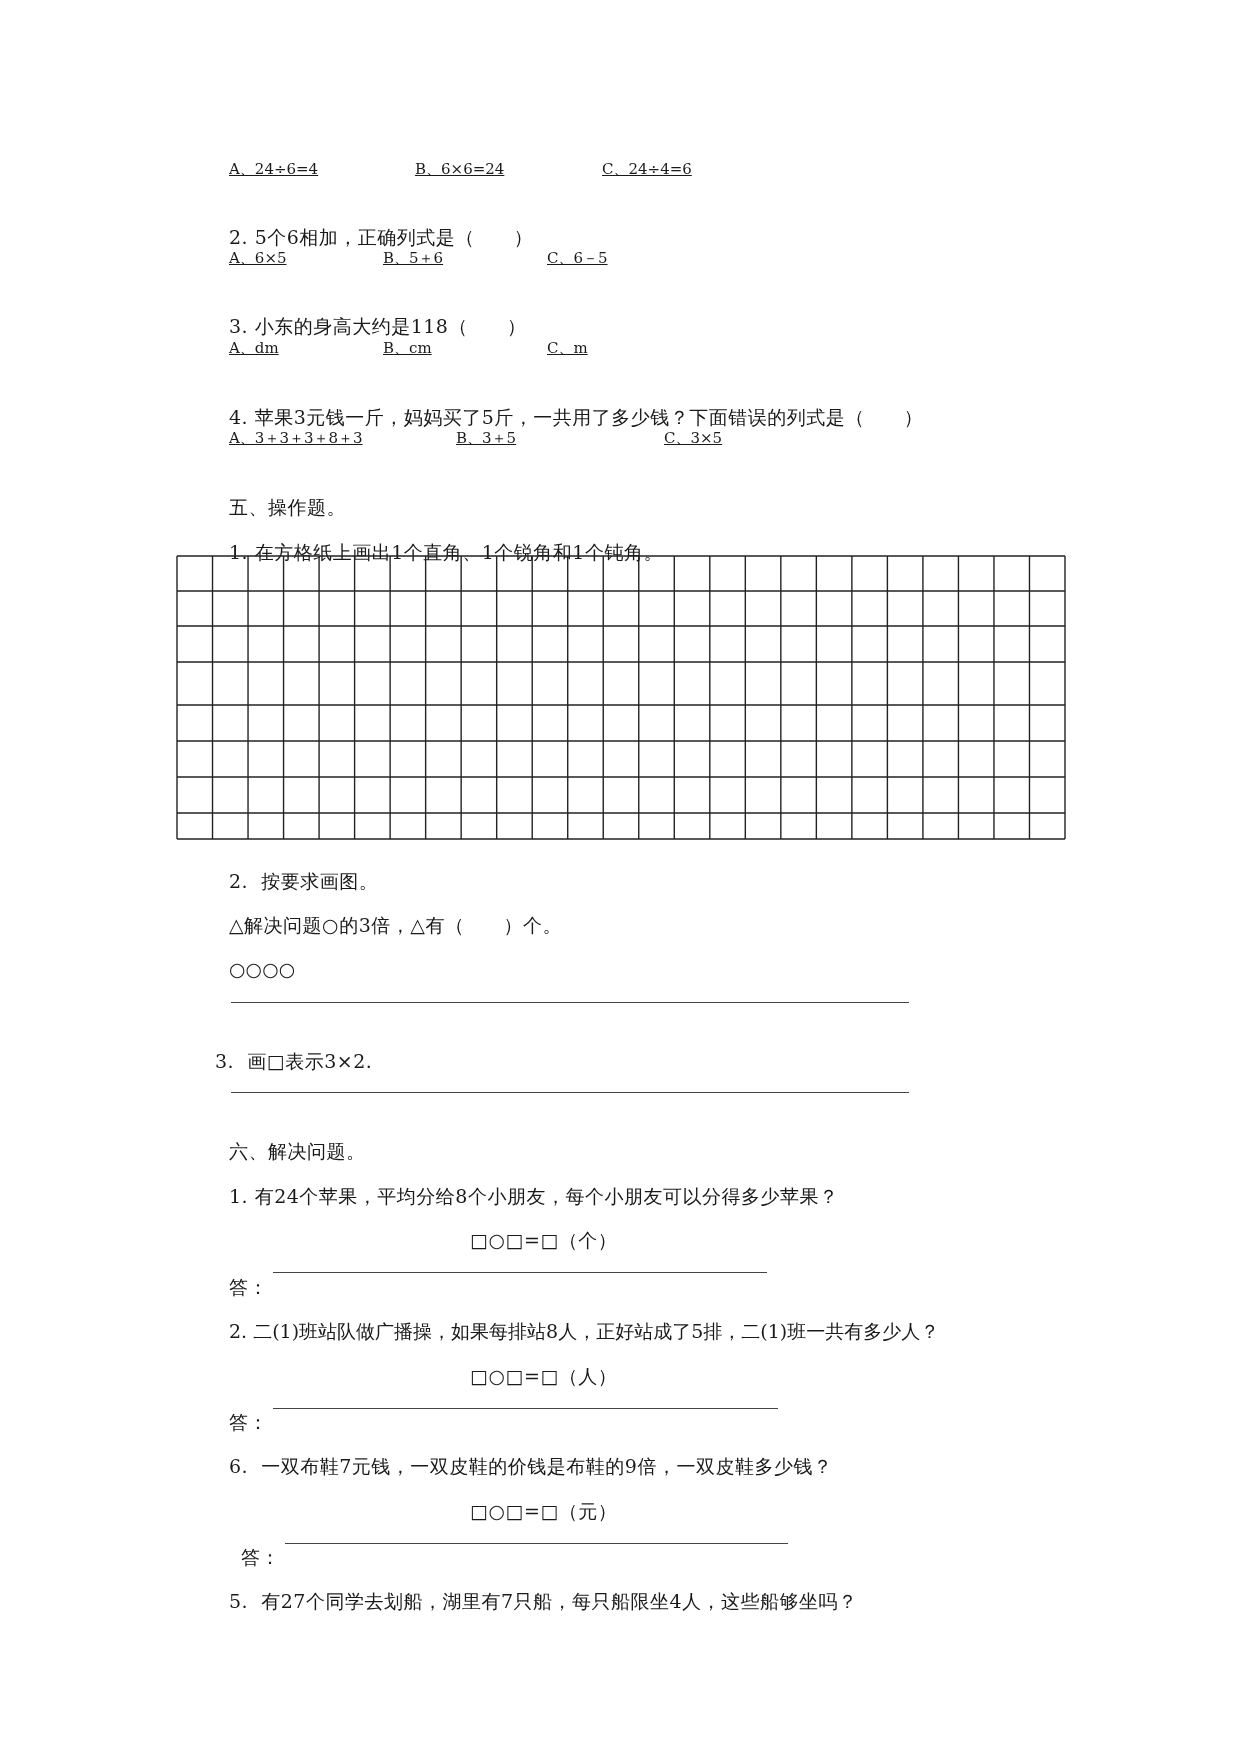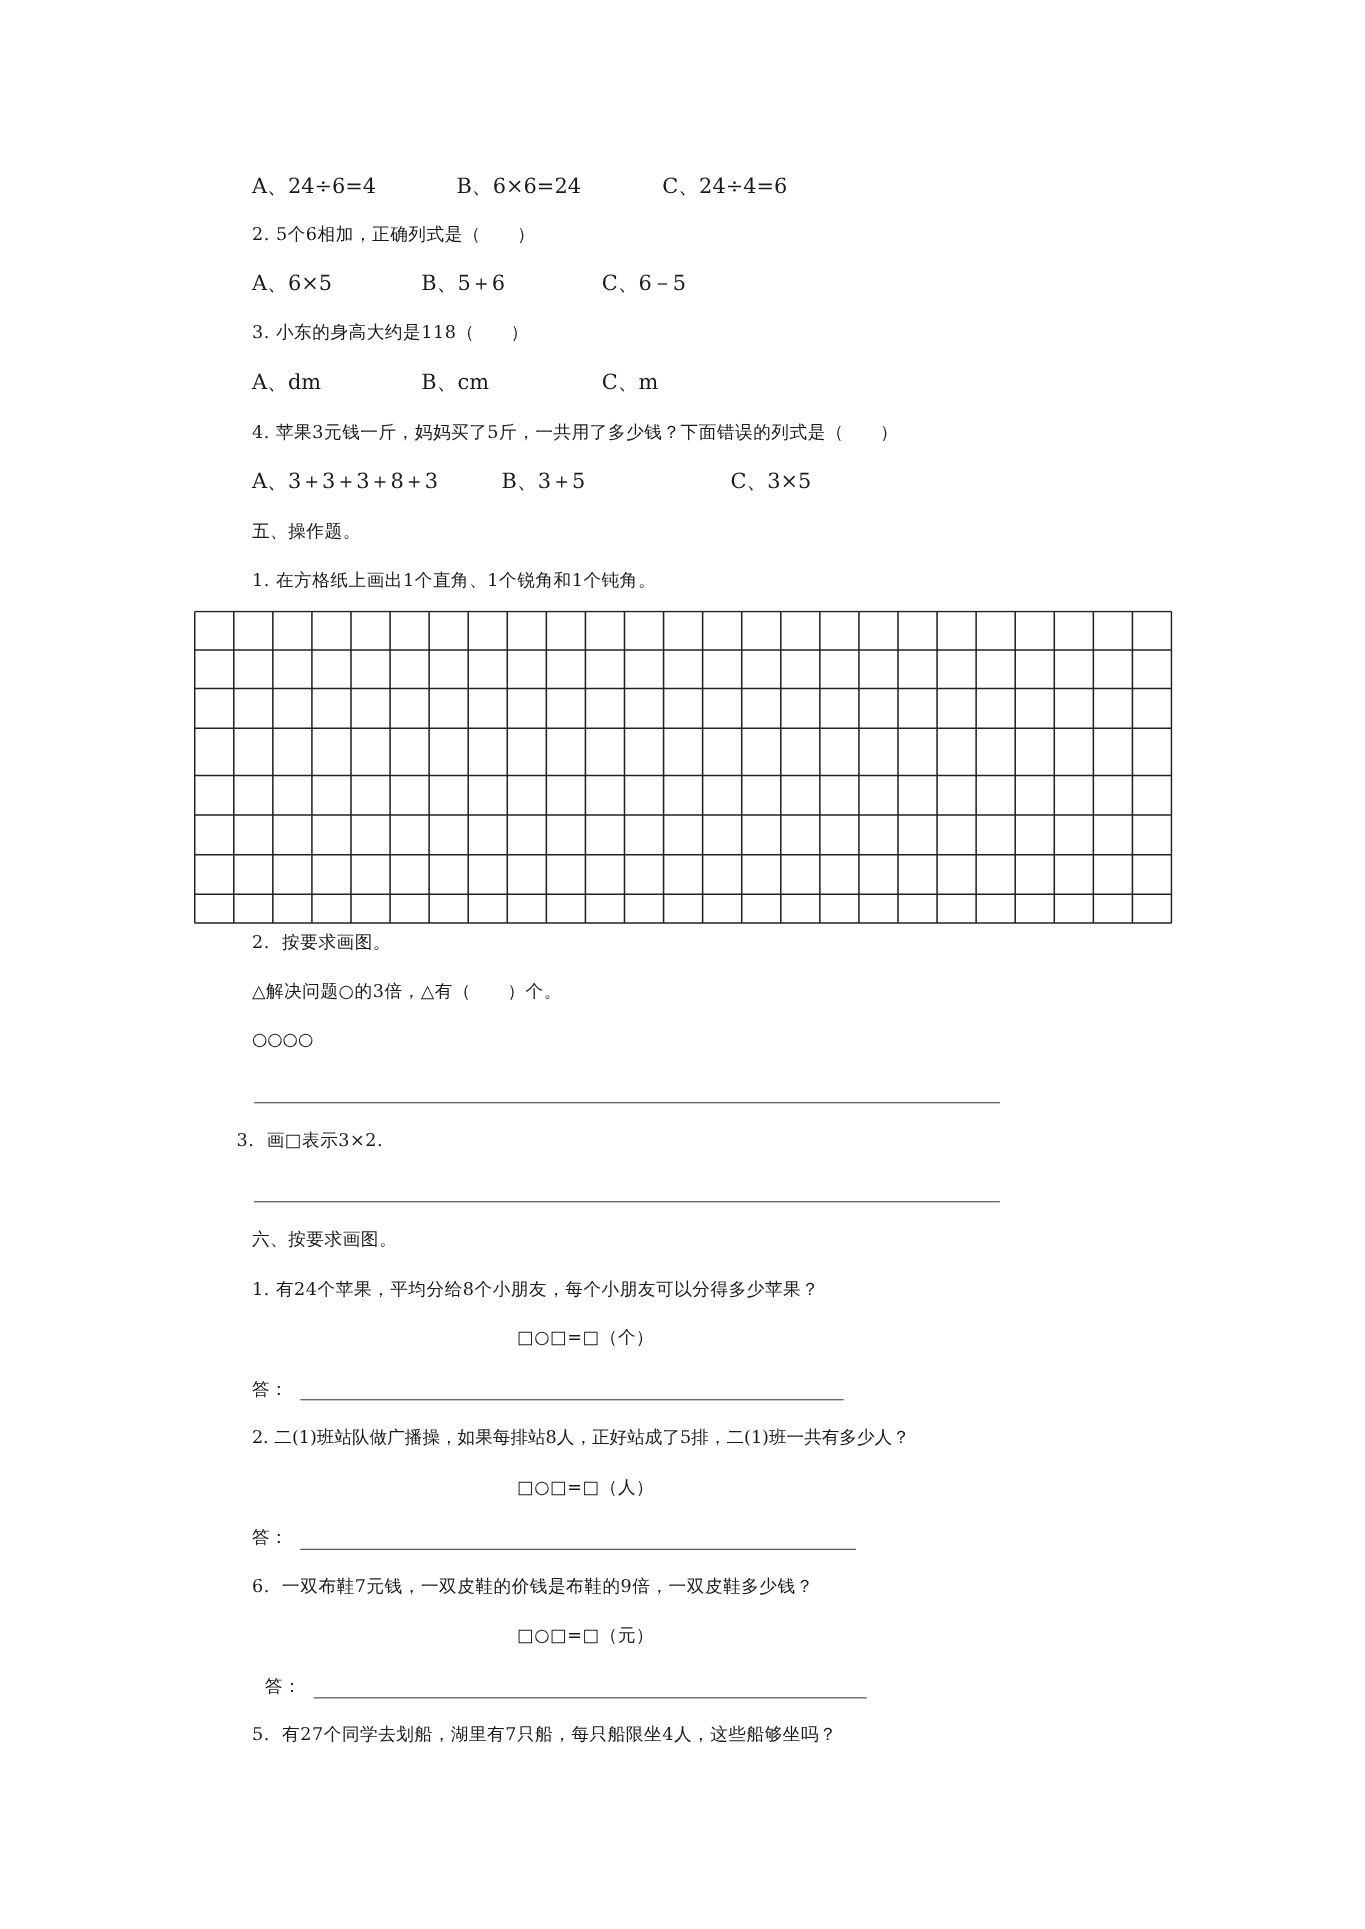--- a/index.html
+++ b/index.html
@@ -6,7 +6,7 @@
   body { width:1241px; height:1754px; position:relative; overflow:hidden;
          font-family:"DejaVu Serif","Liberation Serif",serif; color:#1a1a1a; }
   .line { position:absolute; font-size:16px; line-height:24px; white-space:pre; letter-spacing:0.5px; }
-  .opt { position:absolute; font-size:19px; line-height:24px; white-space:pre; }
+  .opt { position:absolute; font-size:15px; line-height:24px; white-space:pre;text-decoration:underline; }
   .rule { position:absolute; height:0; border-top:1.5px solid #444; }
   #grid { position:absolute; left:176px; top:555px; }
   #grid line { stroke:#222; stroke-width:1.4; }

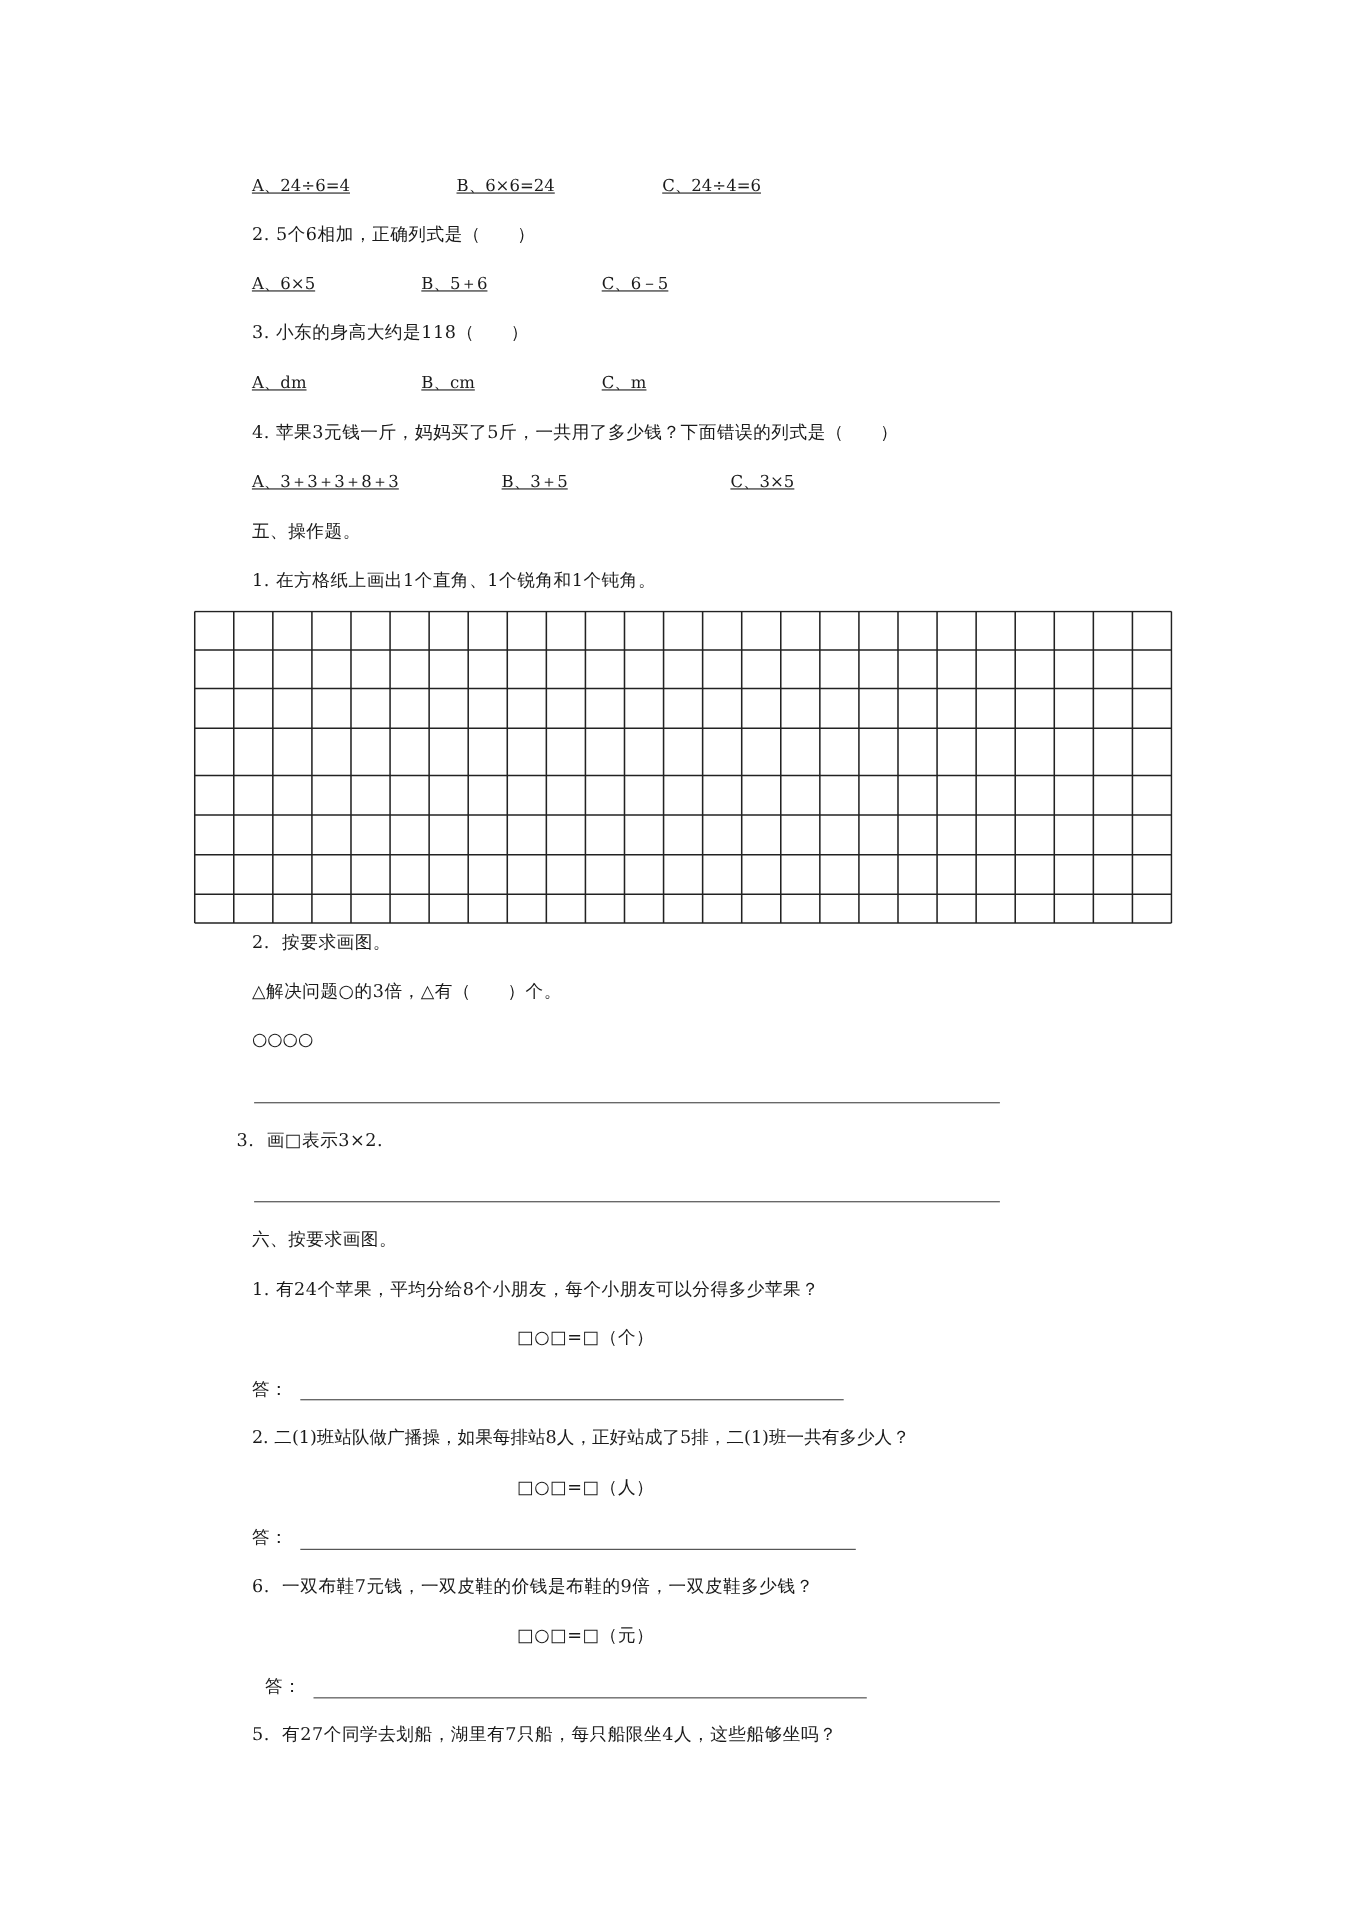--- a/index.html
+++ b/index.html
@@ -5,7 +5,7 @@
   html, body { margin:0; padding:0; background:#ffffff; }
   body { width:1241px; height:1754px; position:relative; overflow:hidden;
          font-family:"DejaVu Serif","Liberation Serif",serif; color:#1a1a1a; }
-  .line { position:absolute; font-size:16px; line-height:24px; white-space:pre; letter-spacing:0.5px; }
+  .line { position:absolute; font-size:19px; line-height:24px; white-space:pre; letter-spacing:0.5px;margin-top:24px; }
   .opt { position:absolute; font-size:15px; line-height:24px; white-space:pre;text-decoration:underline; }
   .rule { position:absolute; height:0; border-top:1.5px solid #444; }
   #grid { position:absolute; left:176px; top:555px; }

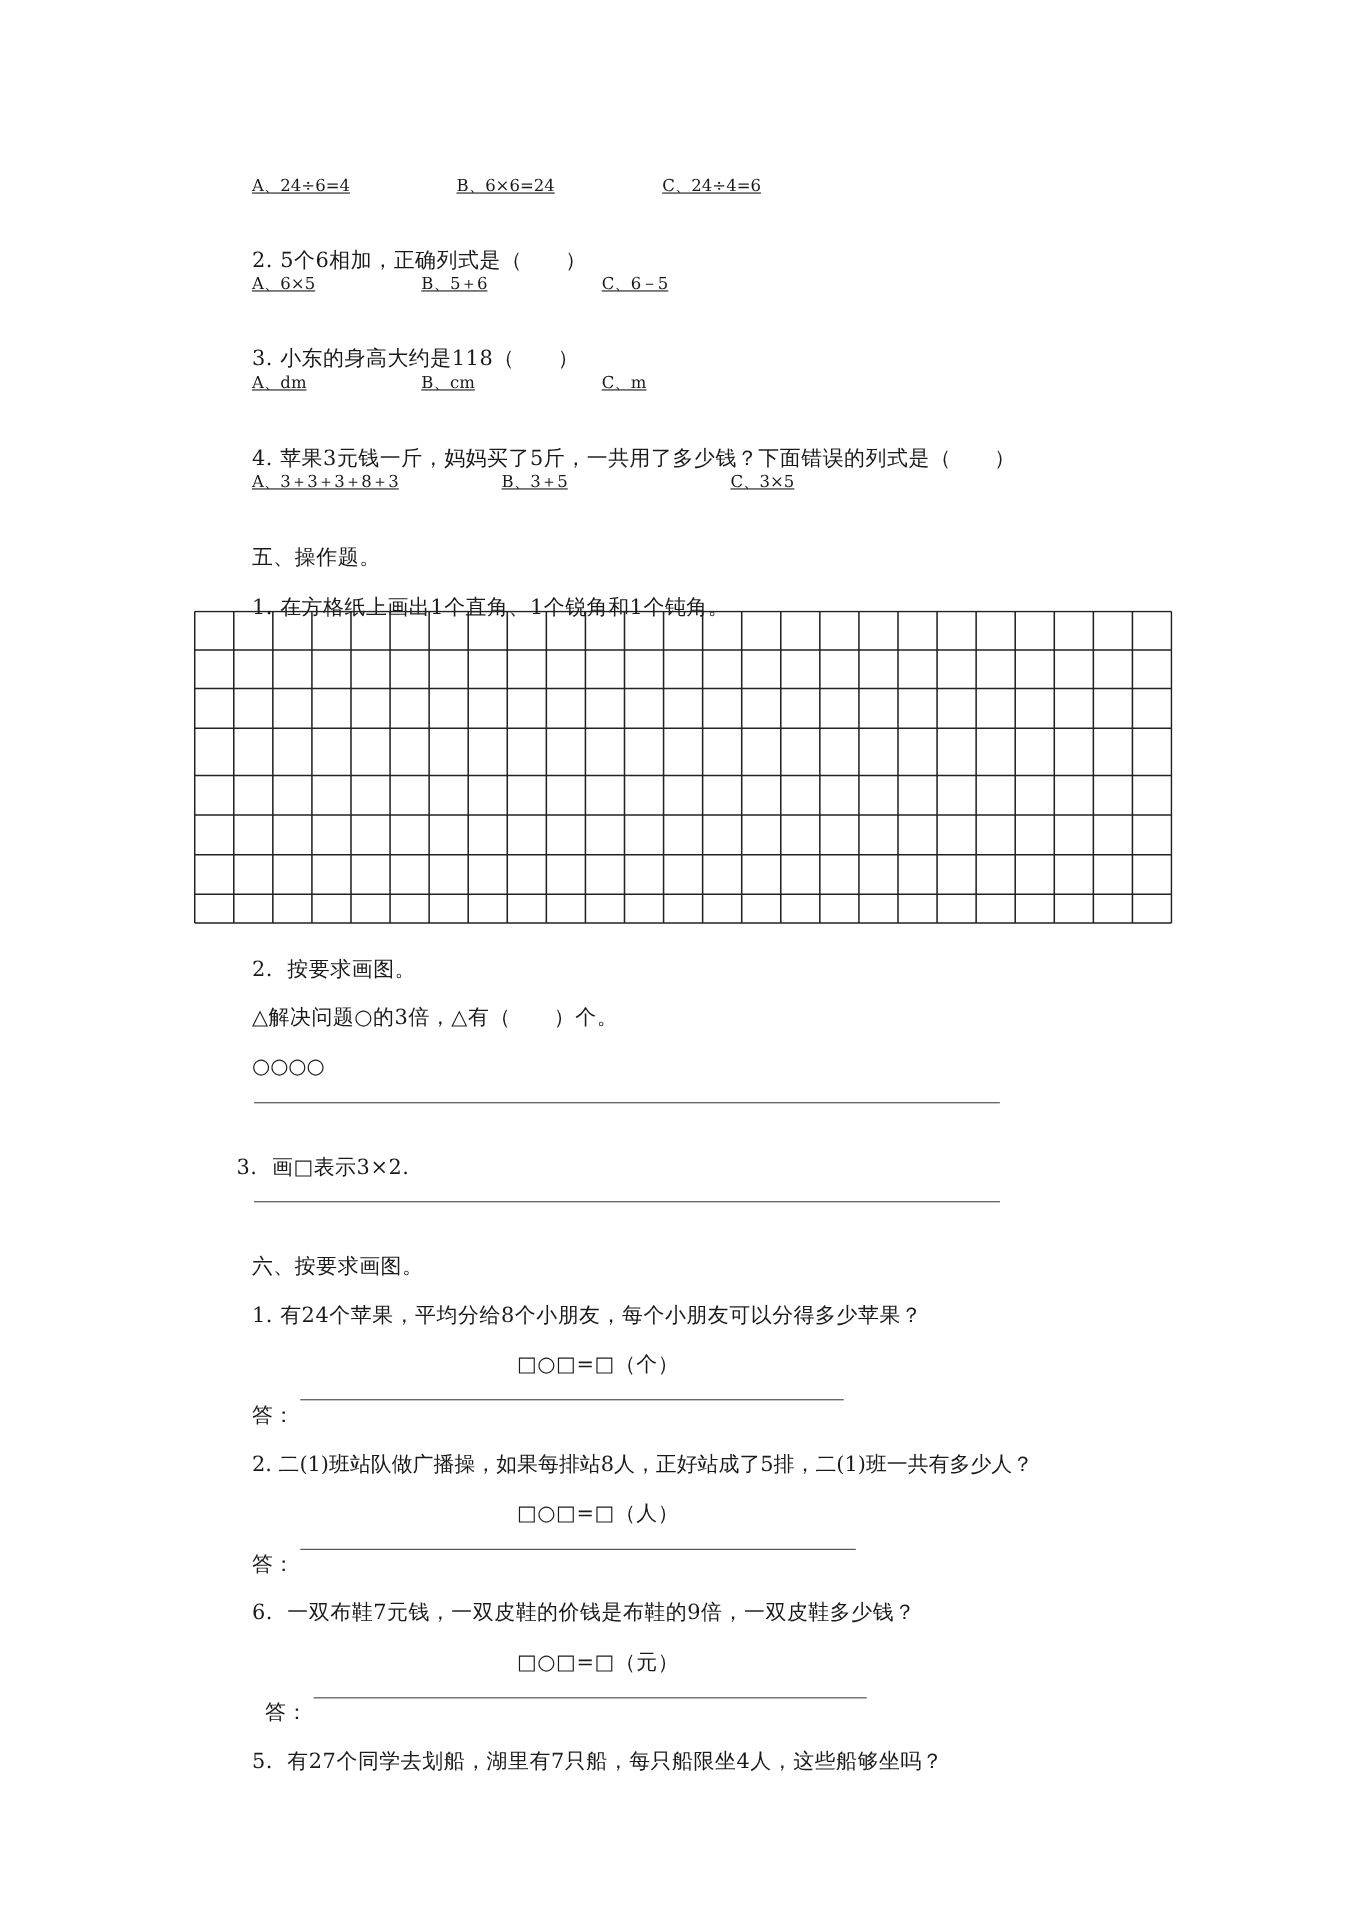--- a/index.html
+++ b/index.html
@@ -82,7 +82,7 @@
 <div class="line" style="left:215px;top:1025px">3.  画□表示3×2.</div>
 <div class="rule" style="left:231px;top:1092px;width:678px"></div>
 
-<div class="line" style="left:229px;top:1115px">六、按要求画图。</div>
+<div class="line" style="left:229px;top:1115px">六、解决问题。</div>
 
 <div class="line" style="left:229px;top:1160px">1. 有24个苹果，平均分给8个小朋友，每个小朋友可以分得多少苹果？</div>
 <div class="line" style="left:470px;top:1204px">□○□=□（个）</div>

